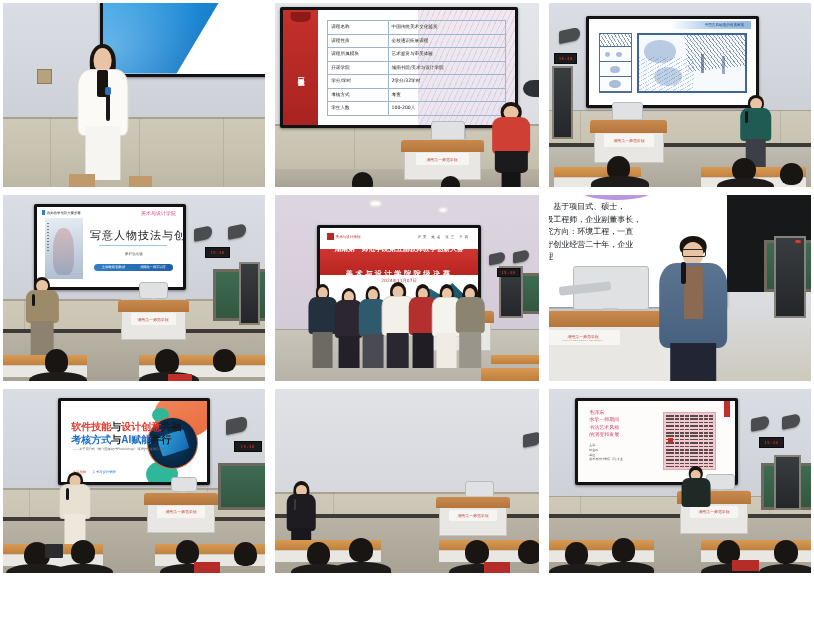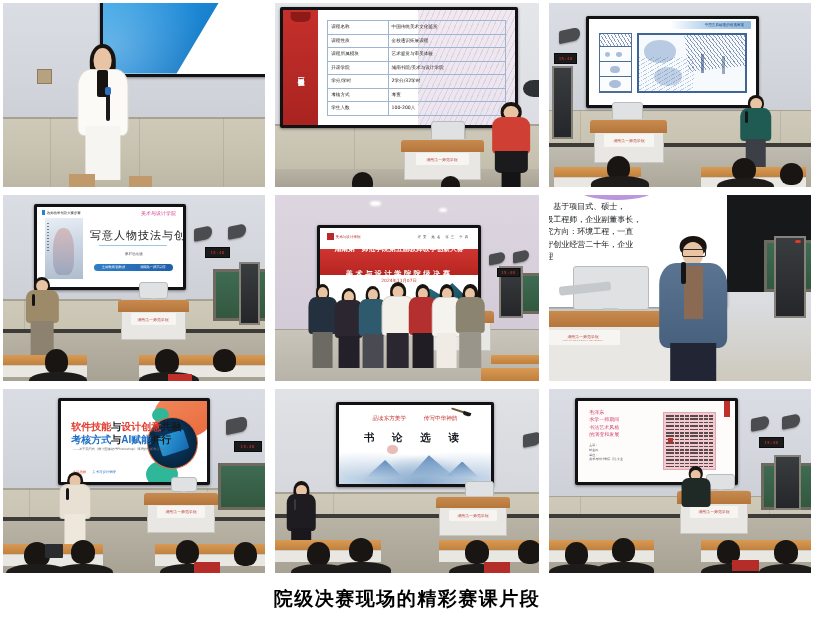--- a/index.html
+++ b/index.html
@@ -1015,25 +1015,6 @@
 
         <div class="speaker" style="right:-1%;top:24%;width:7%;height:7%;"></div>
 
-        <div class="screen" style="left:23%;top:7%;width:60%;height:46%;">
-          <div class="screen-inner">
-            <div class="slide-white"></div>
-            <div class="s8-ink"></div>
-            <div class="s8-peak" style="left:18%;width:24%;height:22%;clip-path:polygon(0 100%,52% 0,100% 100%);"></div>
-            <div class="s8-peak" style="left:46%;width:30%;height:28%;clip-path:polygon(0 100%,44% 0,100% 100%);"></div>
-            <div class="s8-peak" style="left:70%;width:22%;height:20%;clip-path:polygon(0 100%,50% 0,100% 100%);"></div>
-            <div class="s8-sun"></div>
-            <div class="s8-brush">
-              <div style="position:absolute;left:10%;top:10%;width:70%;height:18%;background:#6b5638;border-radius:2px;transform:rotate(18deg);"></div>
-              <div style="position:absolute;left:60%;top:34%;width:34%;height:40%;background:#1b1b1e;border-radius:0 0 60% 60%;transform:rotate(18deg);"></div>
-            </div>
-            <div class="s8-top">
-              <span>品读东方美学</span>
-              <span>传写中华神韵</span>
-            </div>
-            <div class="s8-title">书 论 选 读</div>
-          </div>
-        </div>
 
         <div class="monitor" style="left:72%;top:50%;width:11%;height:9%;">
           <div class="monitor-stem"></div>

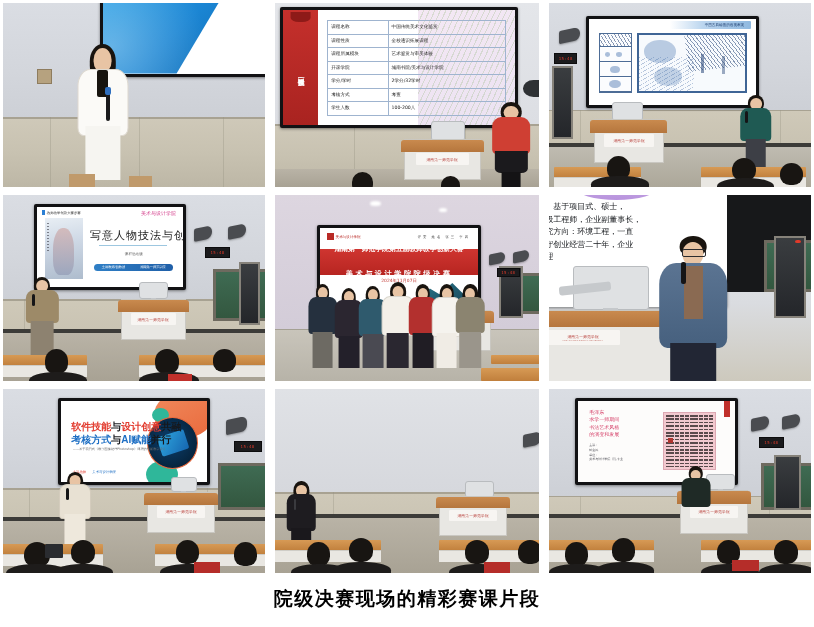--- a/index.html
+++ b/index.html
@@ -1135,7 +1135,6 @@
 
   </div>
 
-  <div class="caption">院级决赛现场的精彩赛课片段</div>
 
 </div>
 

